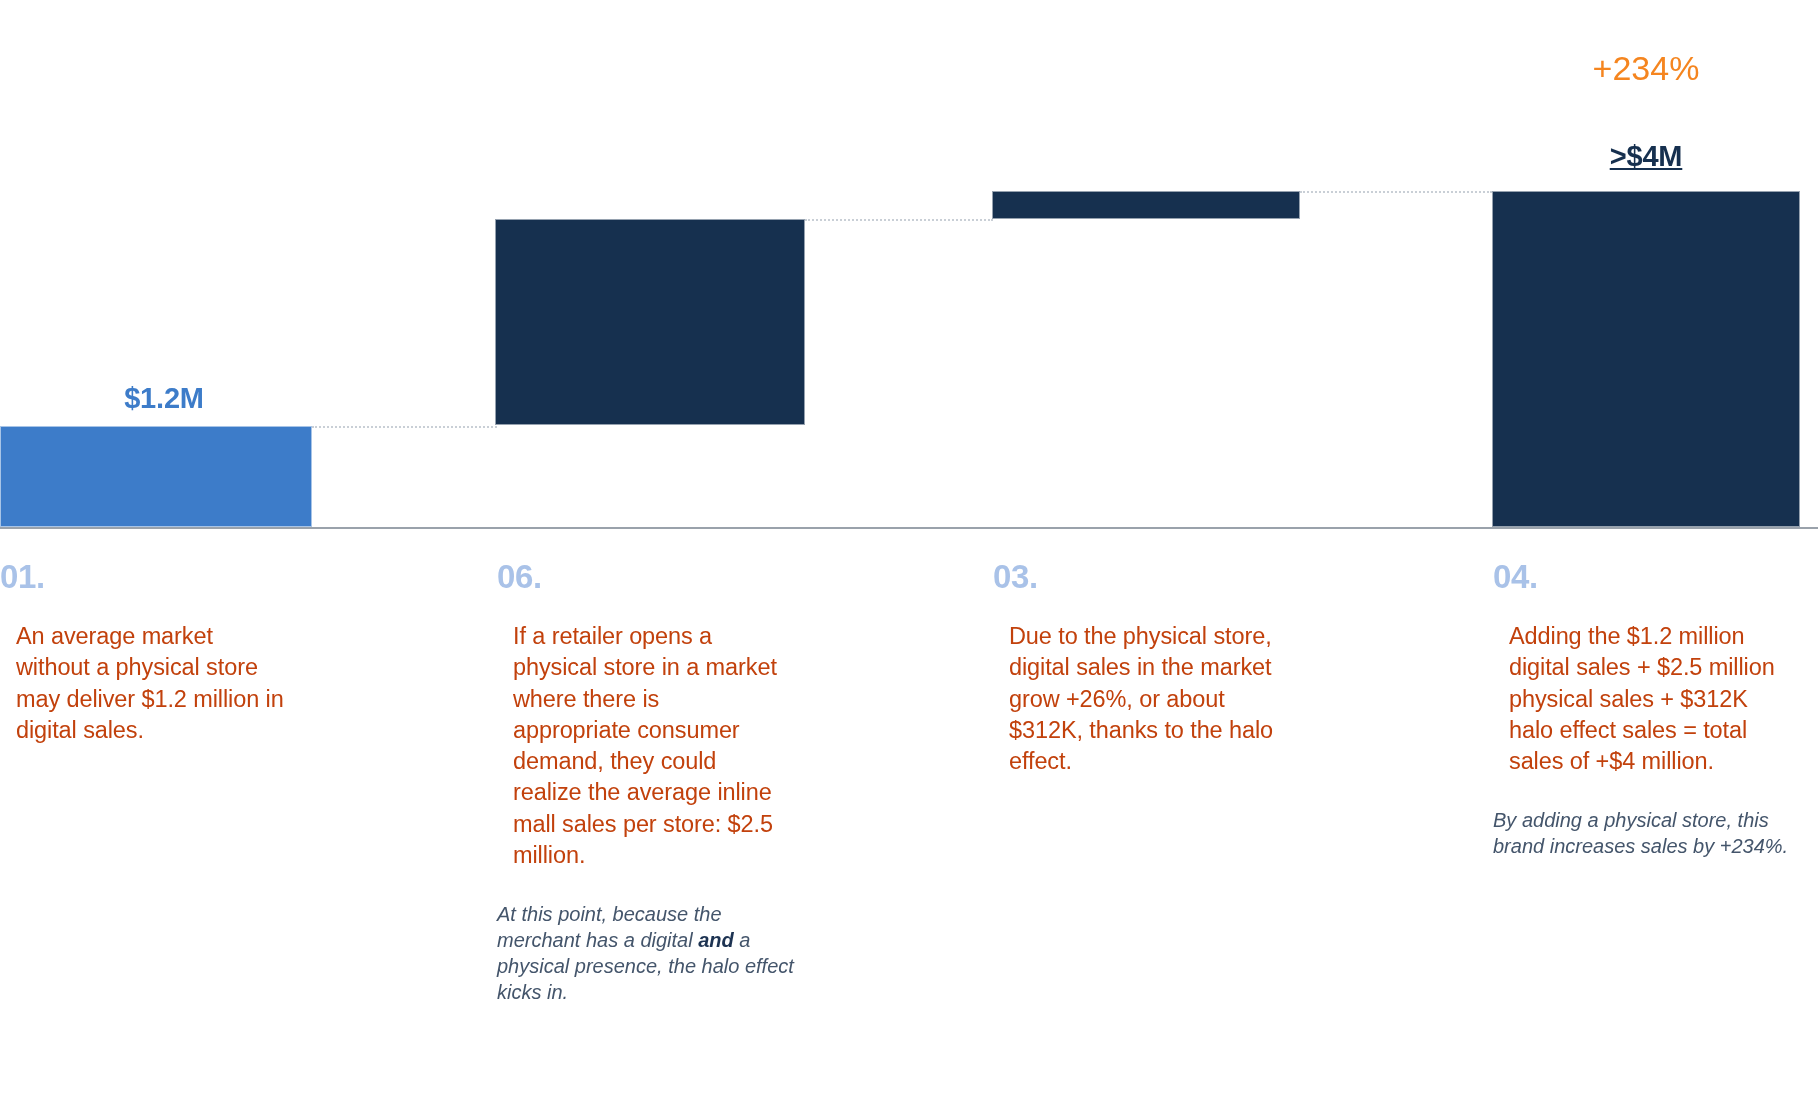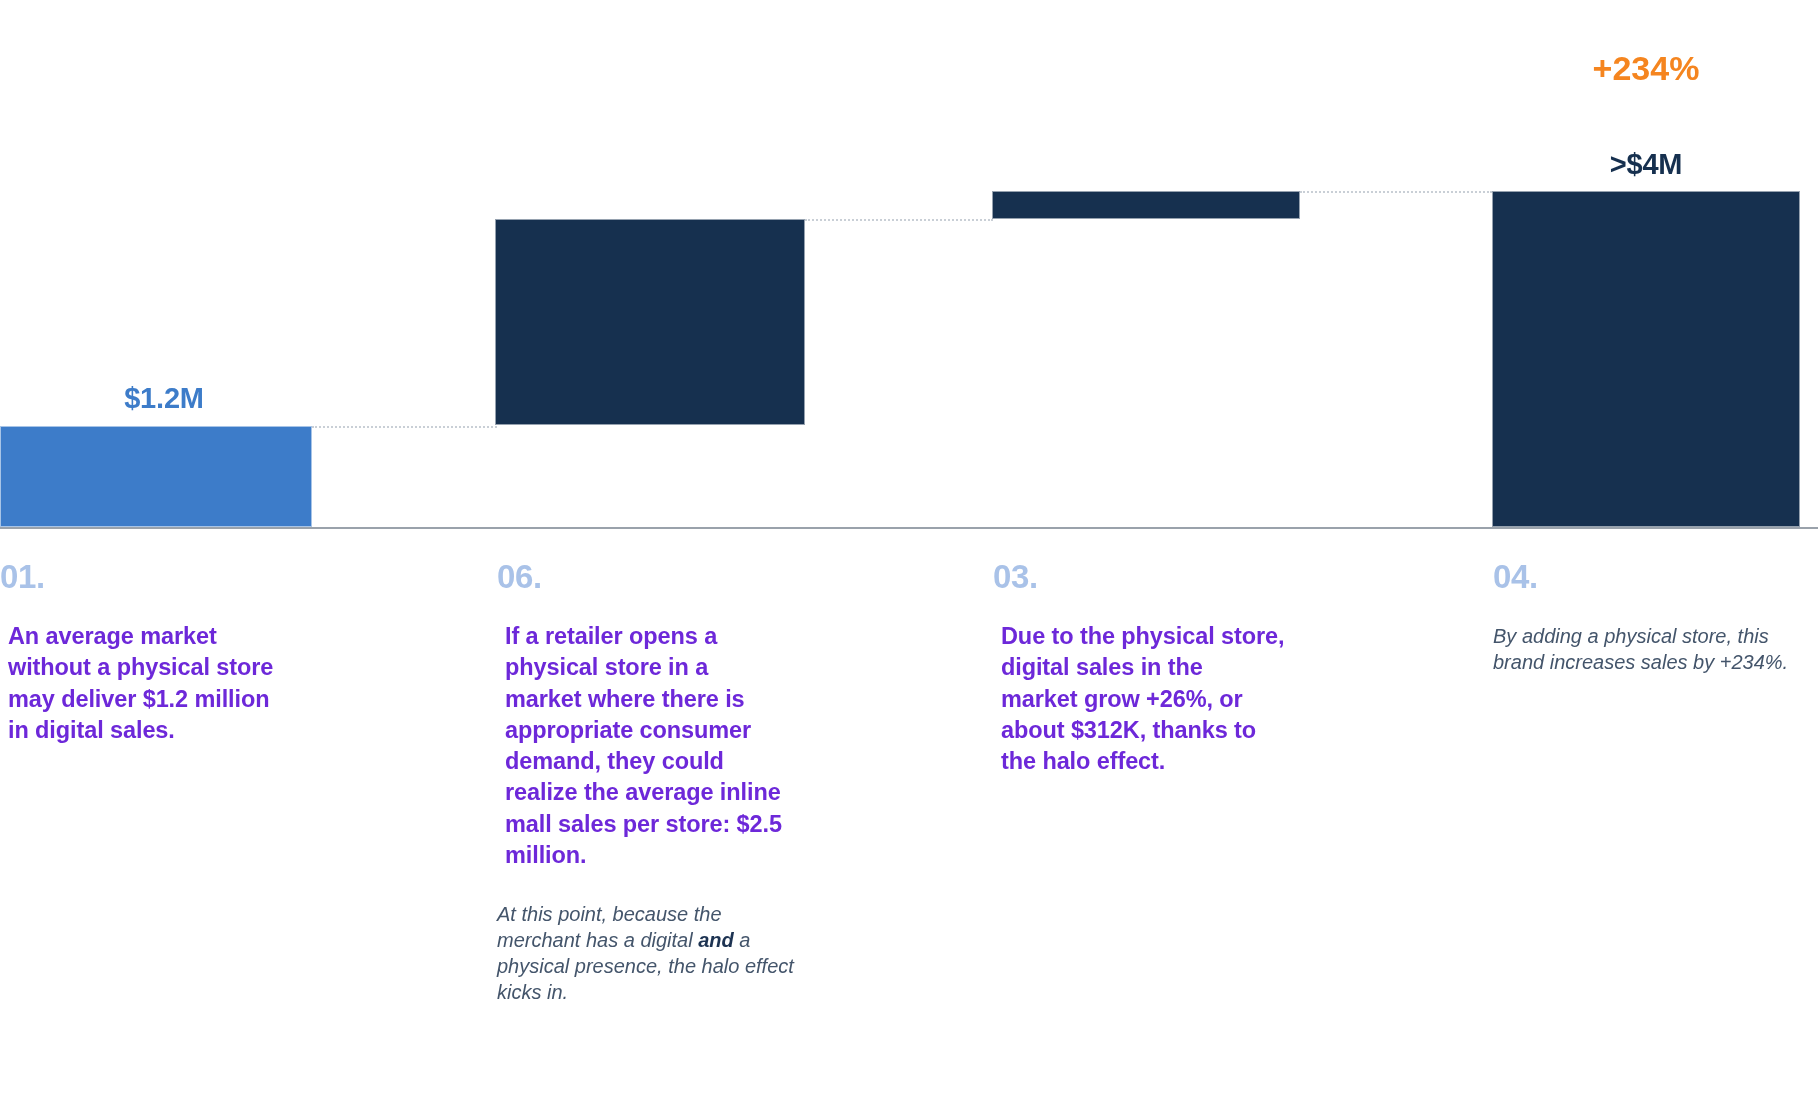--- a/index.html
+++ b/index.html
@@ -62,7 +62,7 @@
   .pctlabel {
     position: absolute;
     text-align: center;
-    font-weight: bold;
+    font-weight: normal;
     font-size: 34px;
     color: #f5851f;
     white-space: nowrap;

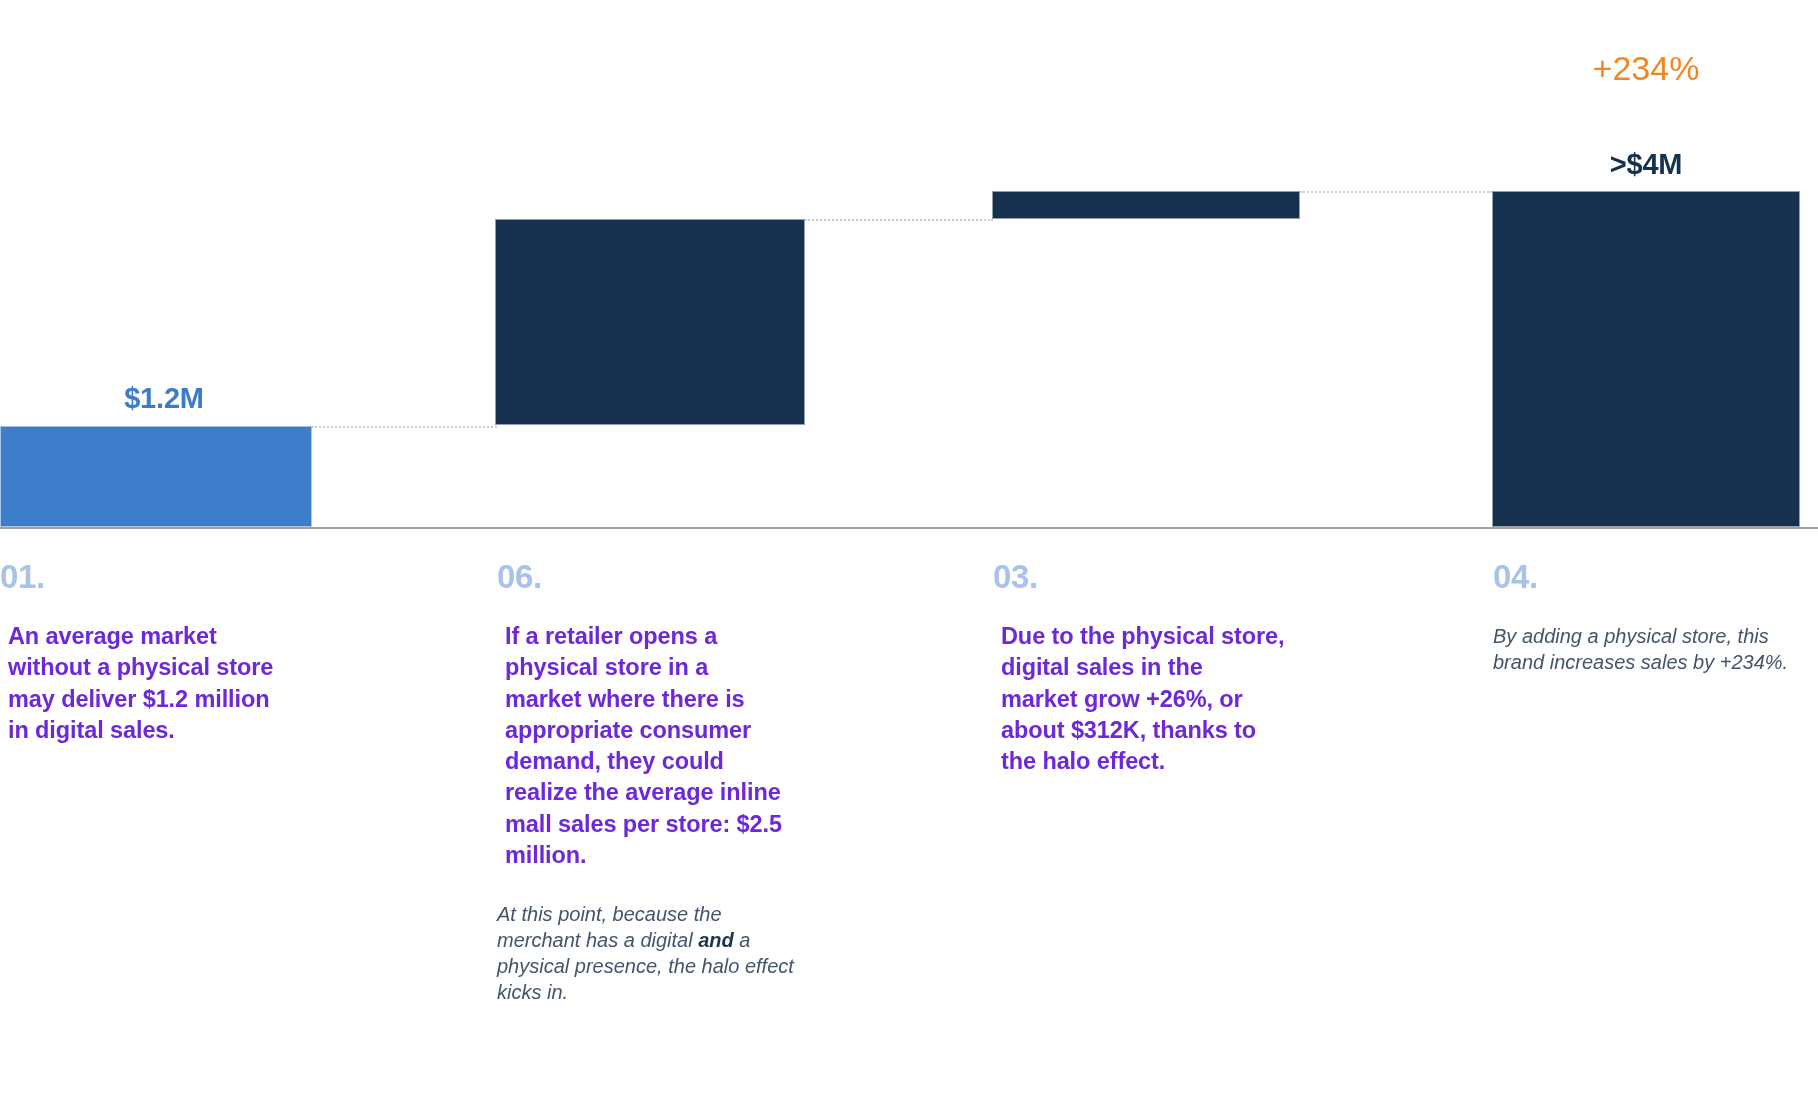--- a/index.html
+++ b/index.html
@@ -139,7 +139,7 @@
 
 
 
-    <div class="vallabel" style="left:1492px; top:148px; width:308px;">&gt;$4M</div>
+    <div class="vallabel" style="left:1492px; top:140px; width:308px;text-decoration:underline;">&gt;$4M</div>
 
     <div class="pctlabel" style="left:1492px; top:49px; width:308px;">+234%</div>
   </div>

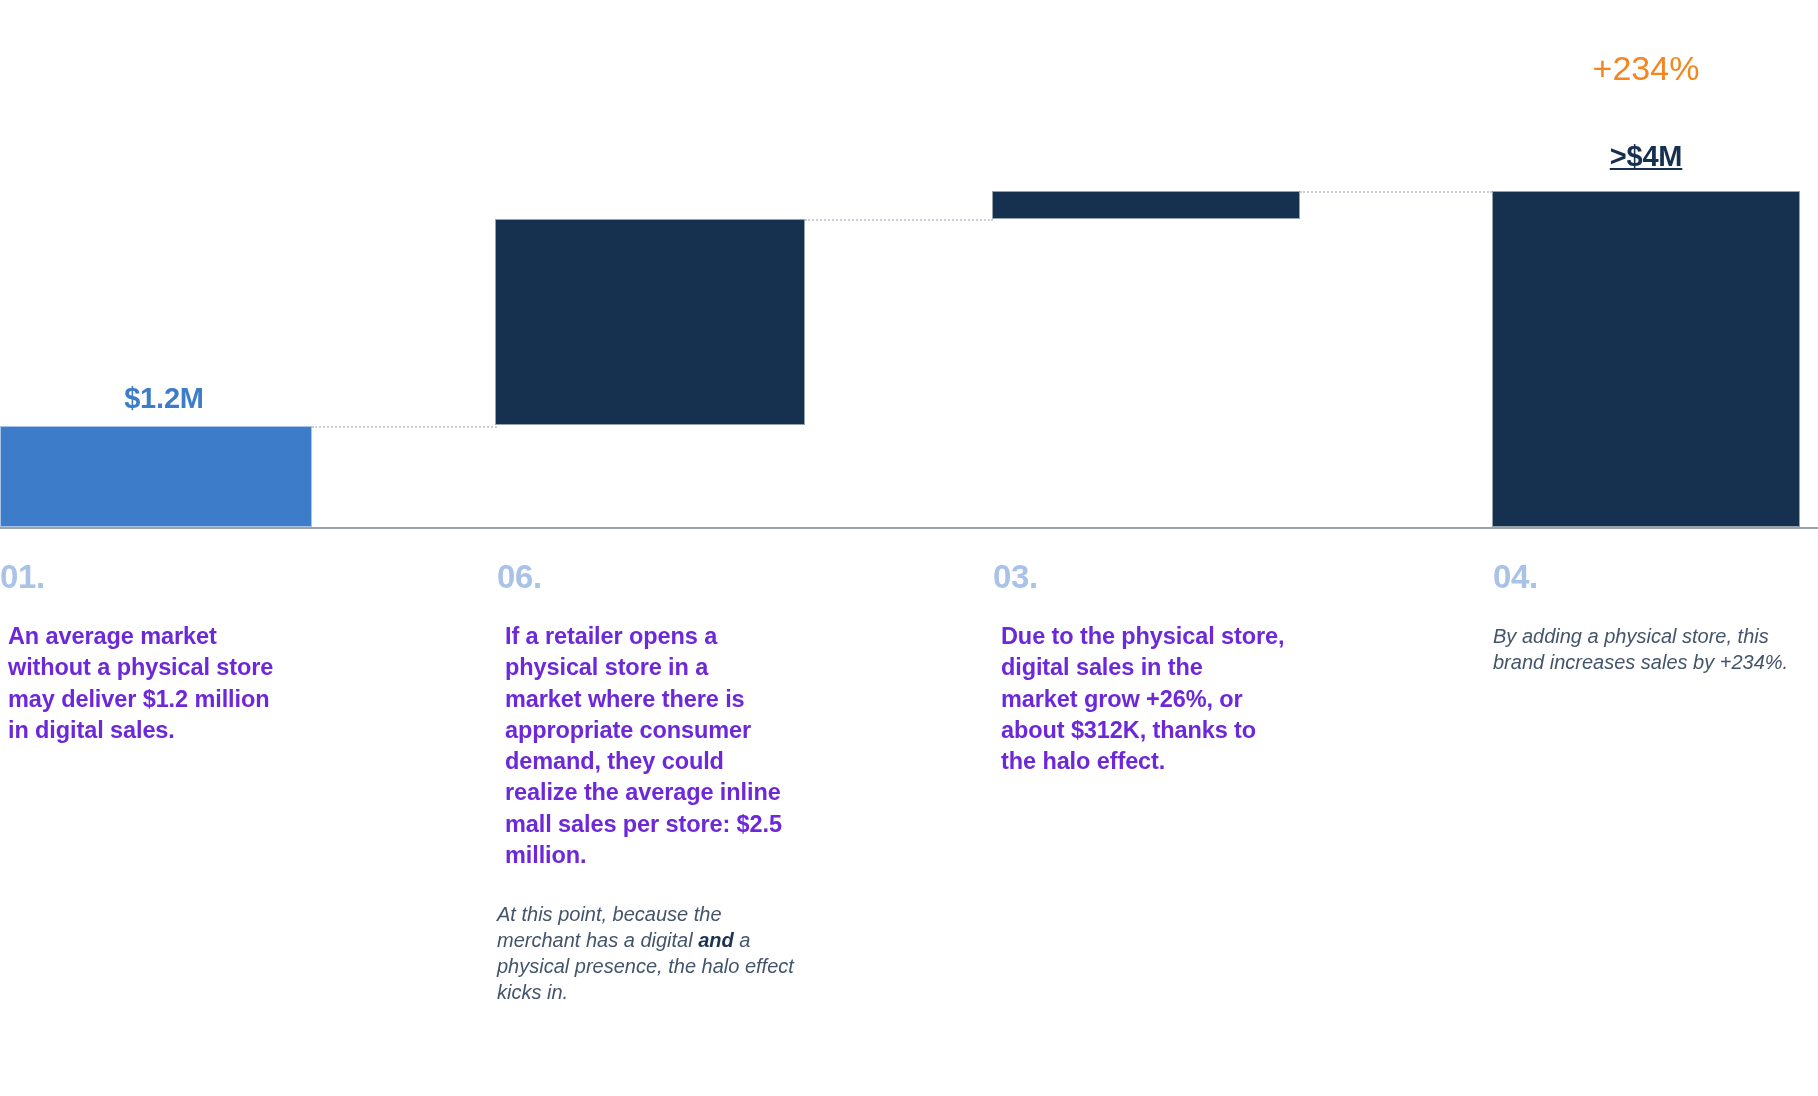--- a/index.html
+++ b/index.html
@@ -95,10 +95,10 @@
 
   .col-body {
     font-size: 23.5px;
-    font-weight: bold;
-    color: #6d28d9;
+    font-weight: normal;
+    color: #c2410c;
     line-height: 1.33;
-    margin: 8px;
+    margin: 16px;
     letter-spacing: -0.1px;
   }
 

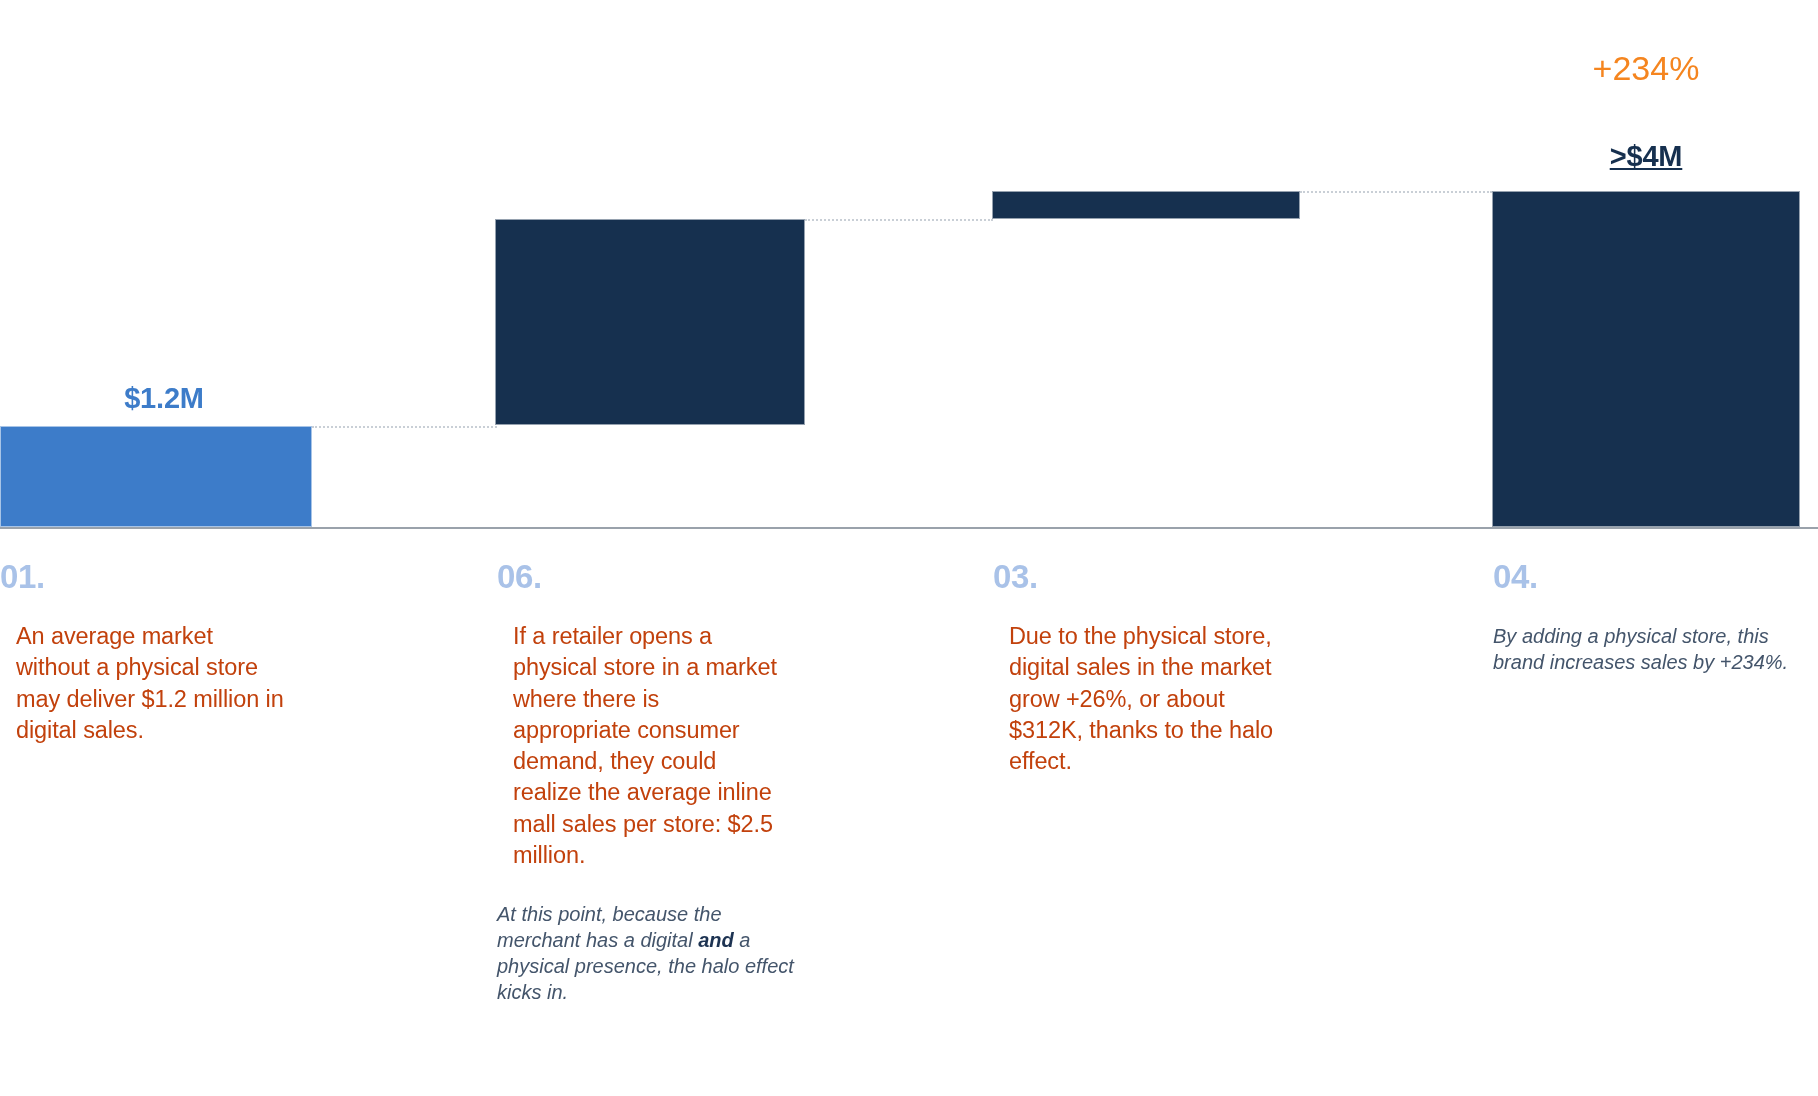--- a/index.html
+++ b/index.html
@@ -166,6 +166,7 @@
 
     <div class="col" style="left:1493px; width:300px;">
       <div class="col-num">04.</div>
+      <div class="col-body">Adding the $1.2 million digital sales + $2.5 million physical sales + $312K halo effect sales = total sales of +$4 million.</div>
       <div class="col-note">By adding a physical store, this brand increases sales by +234%.</div>
     </div>
 

